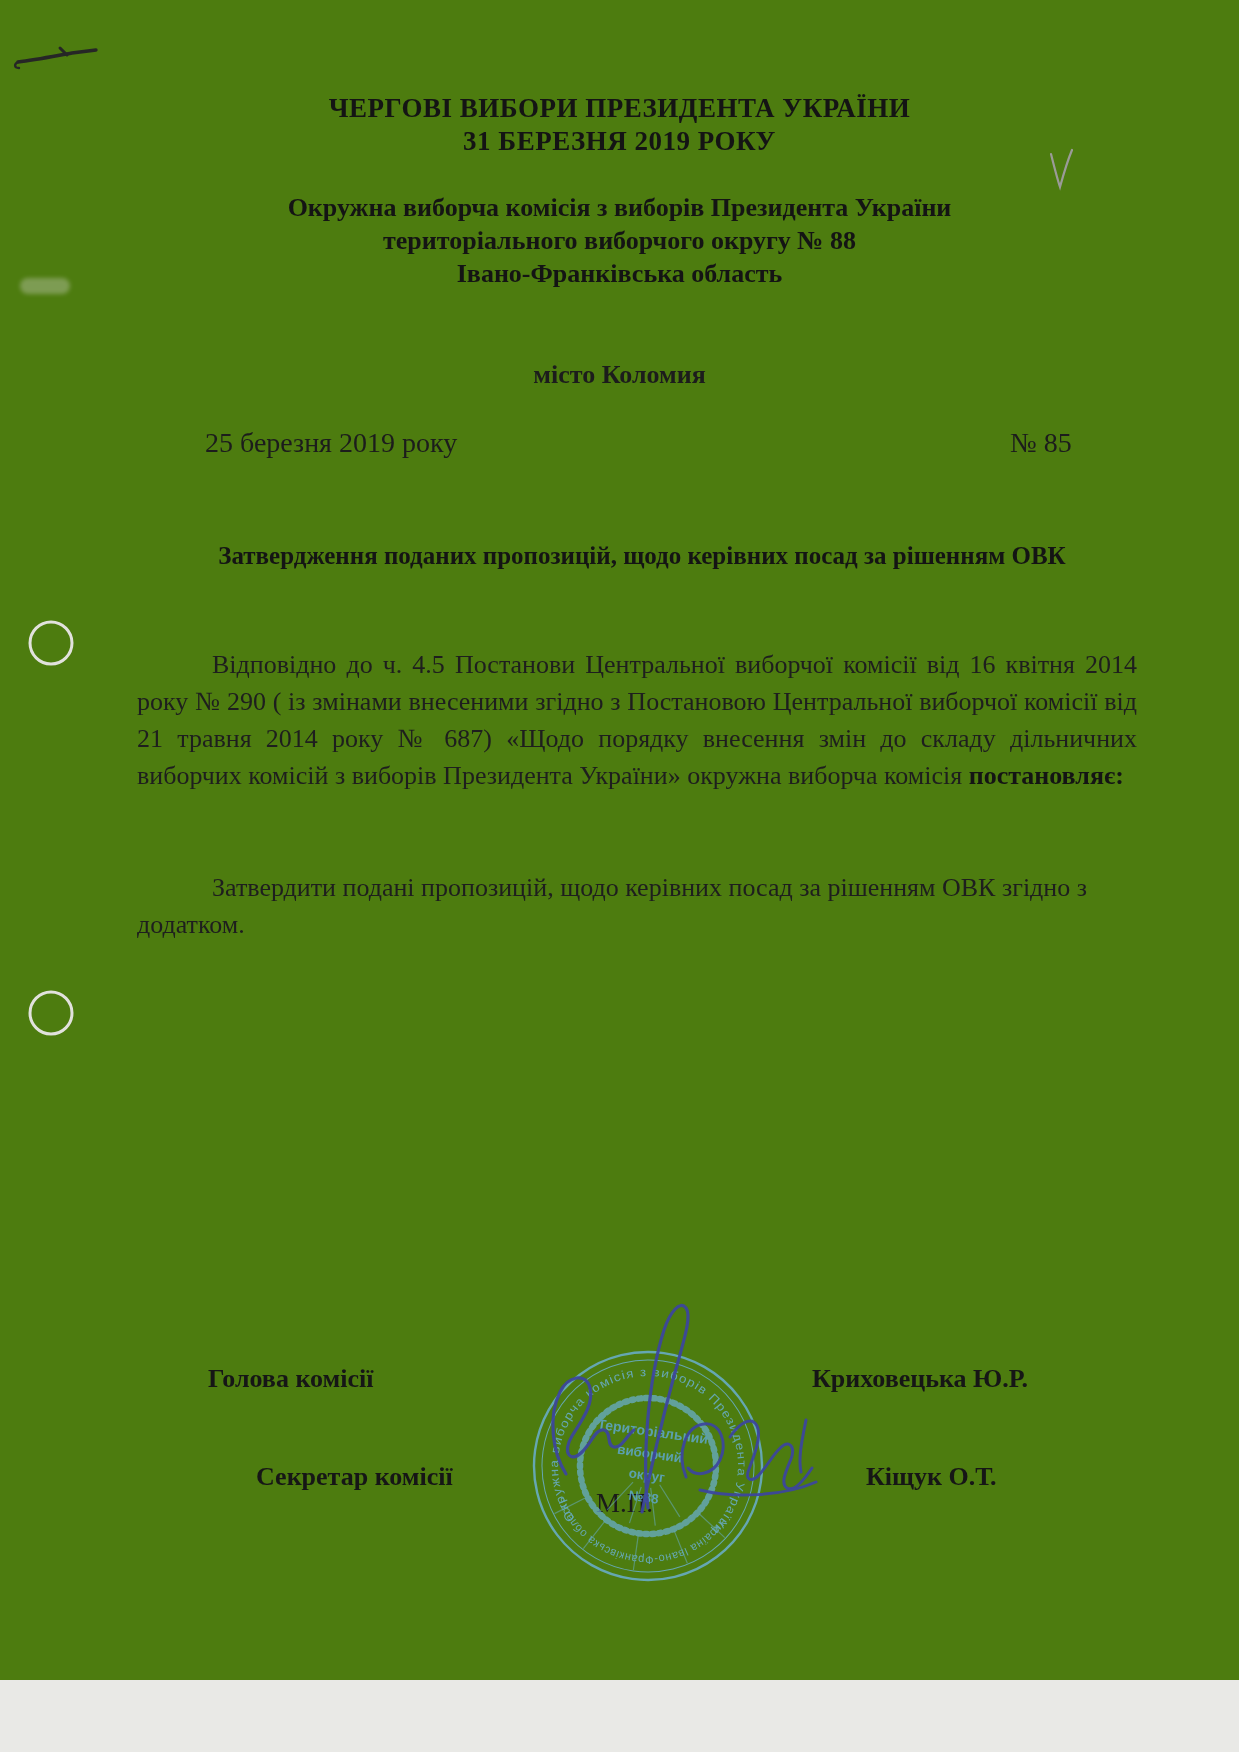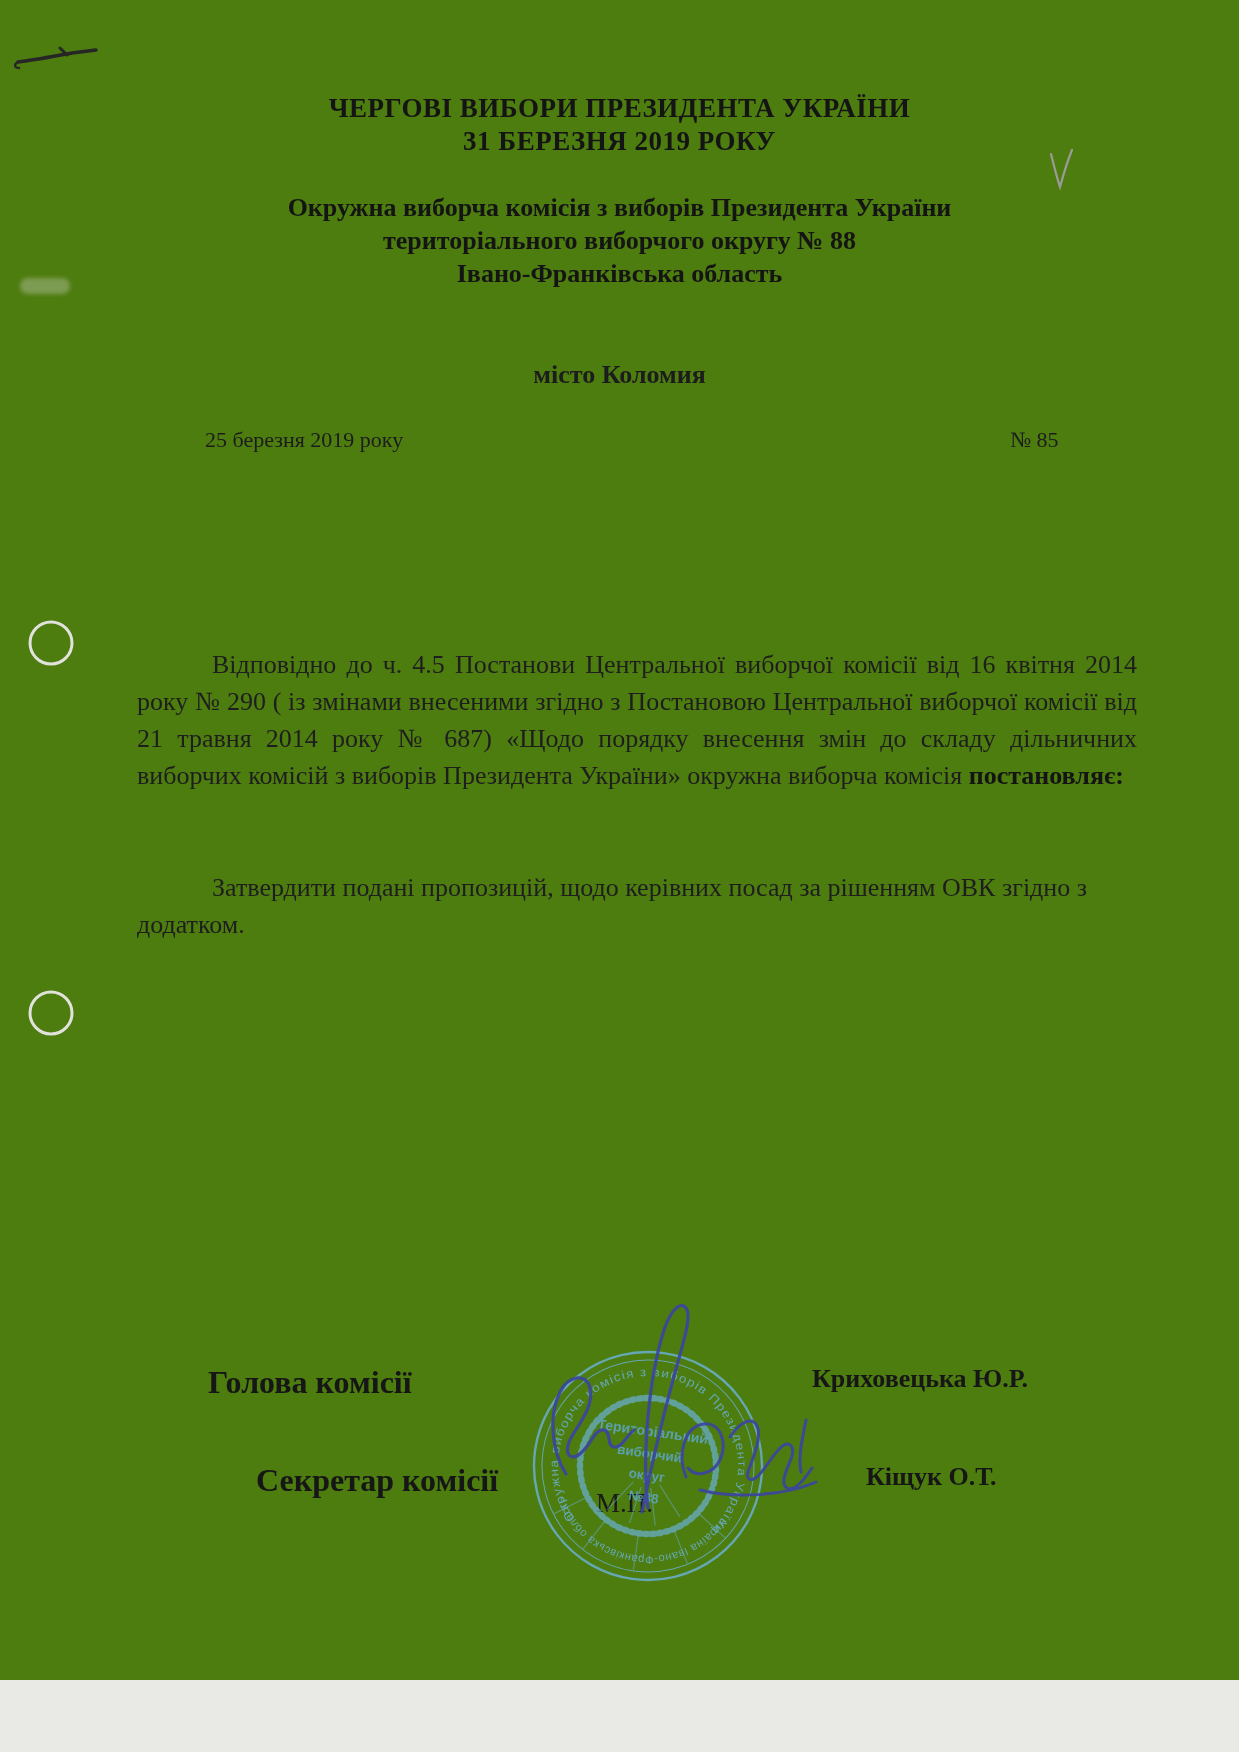--- a/index.html
+++ b/index.html
@@ -18,7 +18,7 @@
   .h2{font-size:26px;}
   .doctype{font-size:26px;letter-spacing:3px;}
   .city{font-size:26px;font-weight:bold;}
-  .meta{font-size:22px;}
+  .meta{font-size:28px;}
   .subject{font-size:25px;}
   .para{
     left:137px;width:1000px;

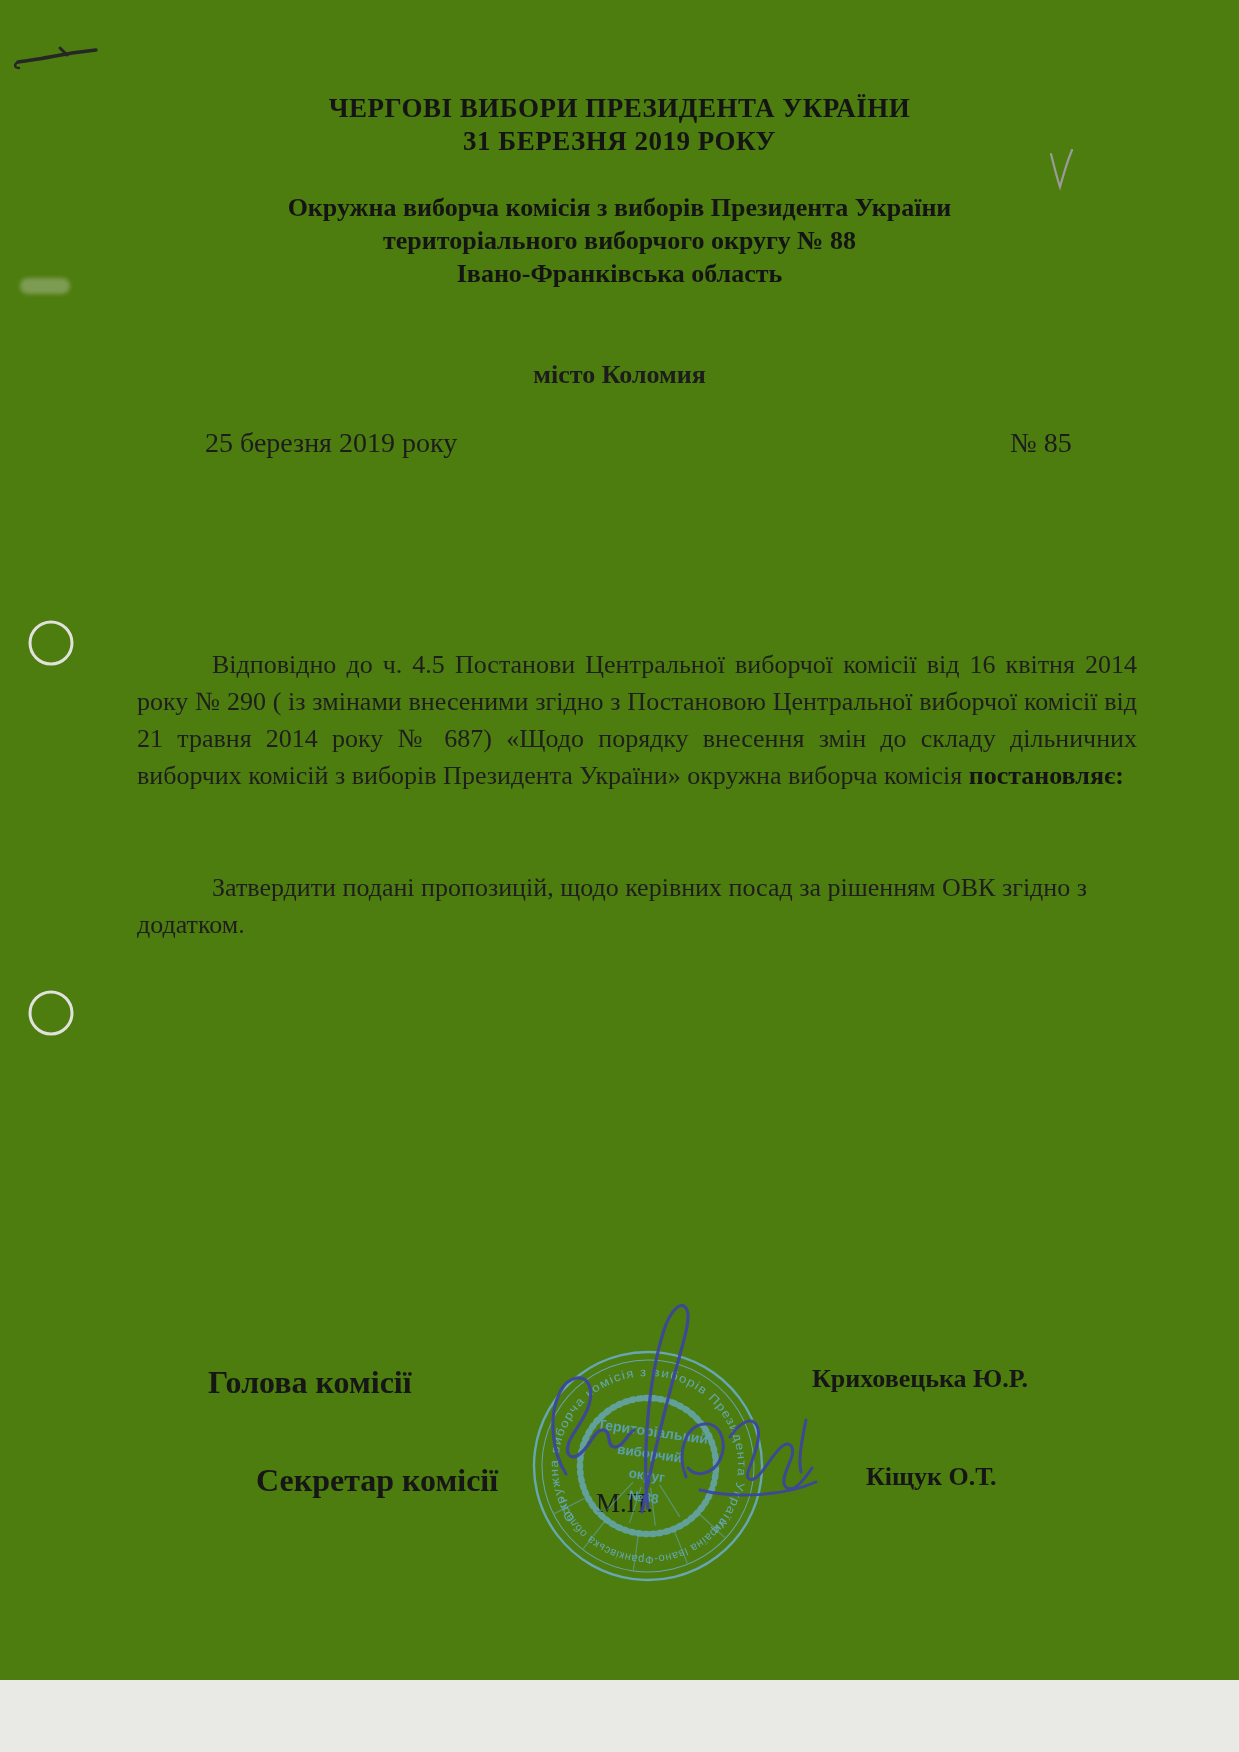--- a/index.html
+++ b/index.html
@@ -60,6 +60,7 @@
   <div class="abs meta" style="left:205px;top:427px">25 березня 2019 року</div>
   <div class="abs meta" style="left:1010px;top:427px">№ 85</div>
 
+  <div class="abs b subject" style="left:137px;top:542px;width:1010px;text-align:center;">Затвердження поданих пропозицій, щодо керівних посад за рішенням ОВК</div>
 
   <div class="abs para" style="top:646px"><span>Відповідно до ч. 4.5 Постанови Центральної виборчої комісії від 16 квітня 2014 року № 290 ( із змінами внесеними згідно з Постановою Центральної виборчої комісії від 21 травня 2014 року № 687) «Щодо порядку внесення змін до складу дільничних виборчих комісій з виборів Президента України» окружна виборча комісія </span><span class="b">постановляє:</span></div>
 

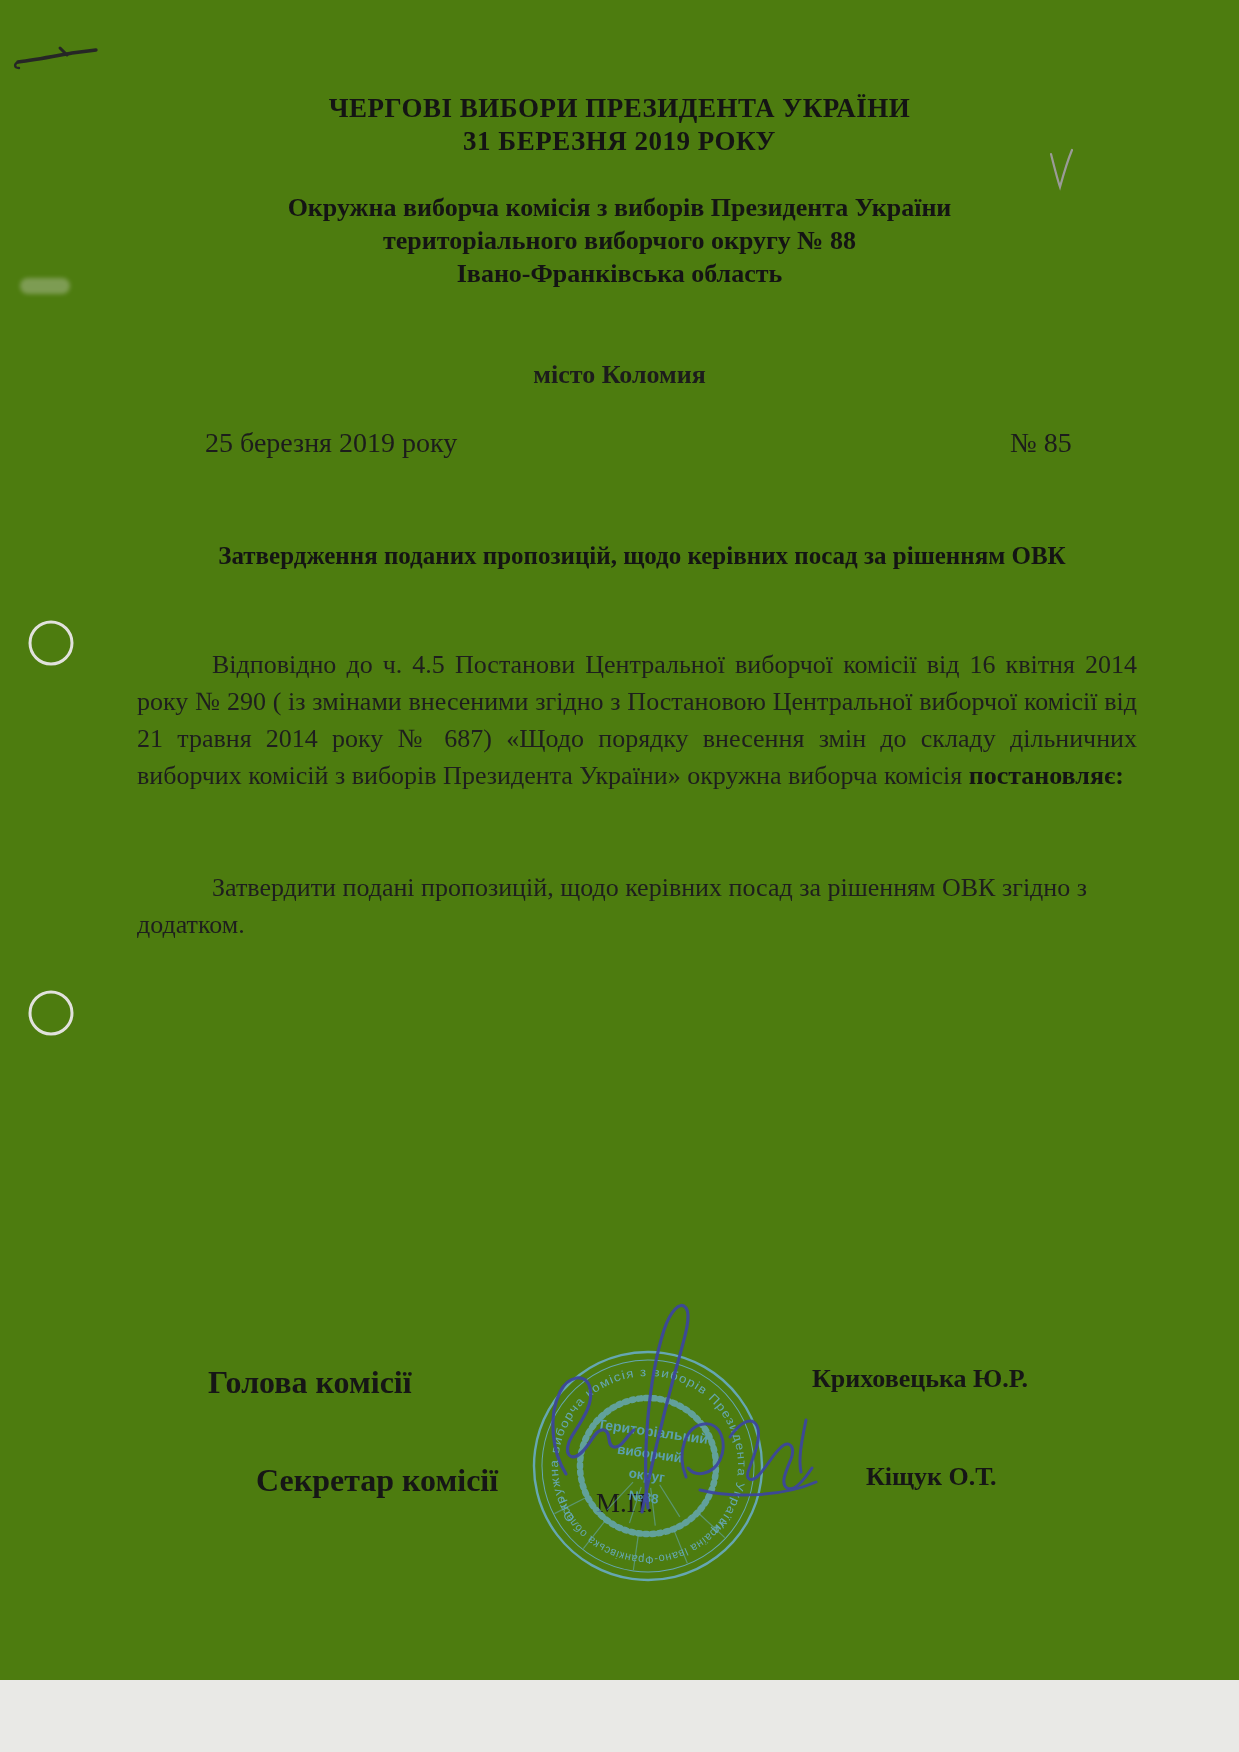--- a/index.html
+++ b/index.html
@@ -27,7 +27,7 @@
     color:#1e1e1e;
   }
   .para2{text-align:left;width:955px;}
-  .sig-label{font-size:32px;font-weight:bold;white-space:nowrap;color:#161616;}
+  .sig-label{font-size:26px;font-weight:bold;white-space:nowrap;color:#161616;}
   .sig-name{font-size:26px;font-weight:bold;white-space:nowrap;color:#161616;}
   .seal-abbr{font-size:27px;white-space:nowrap;color:#1a1a1a;}
   .overlay{left:0;top:0;pointer-events:none;}

